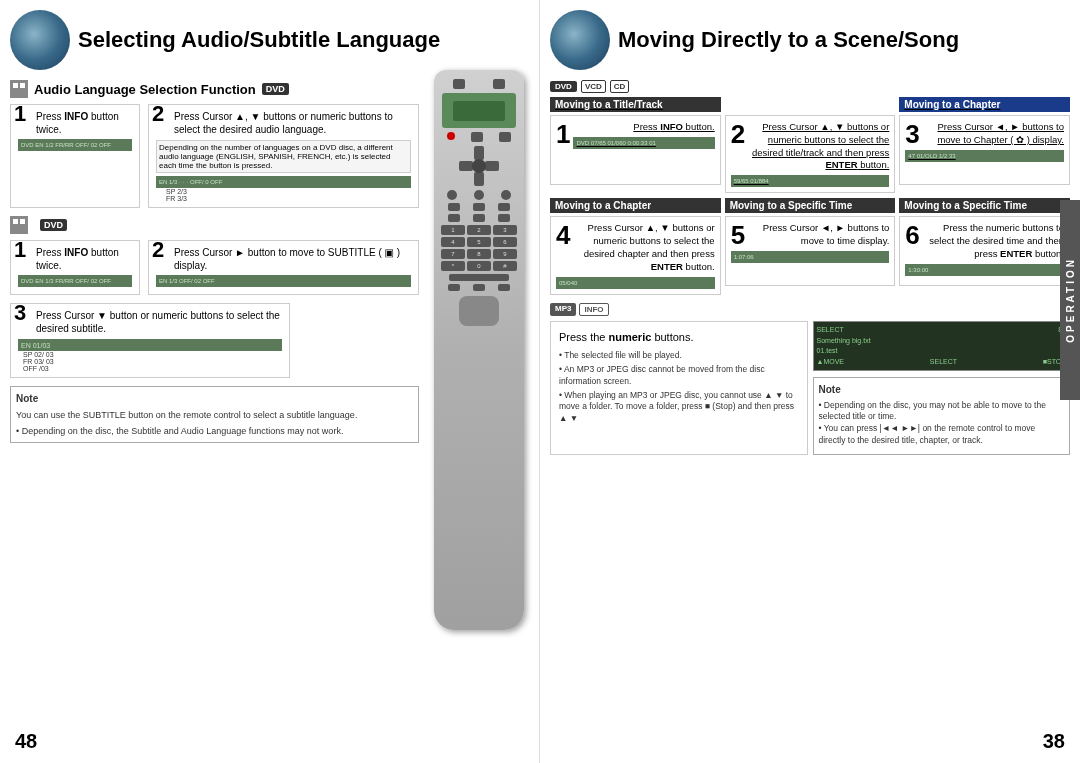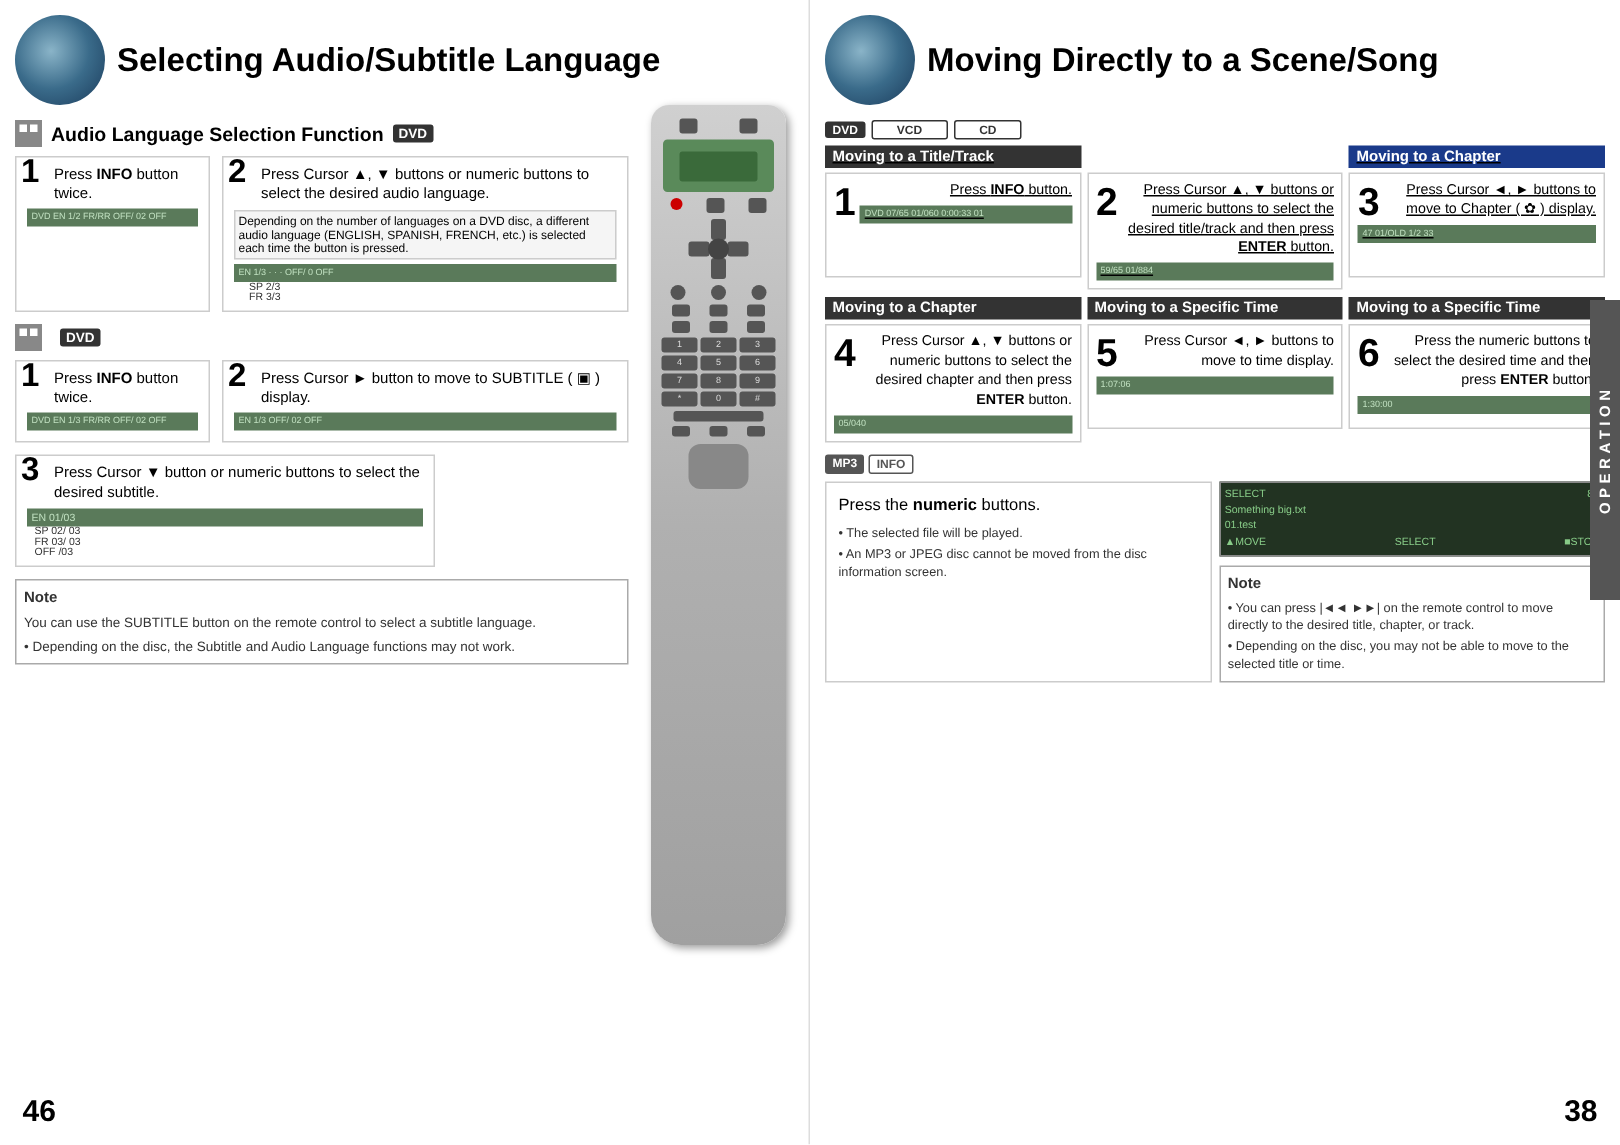--- a/index.html
+++ b/index.html
@@ -350,7 +350,7 @@
       color: #333;
       font-size: 8px;
       font-weight: bold;
-      padding: 1px 16px;
+      padding: 1px 3px;
       border-radius: 2px;
     }
 

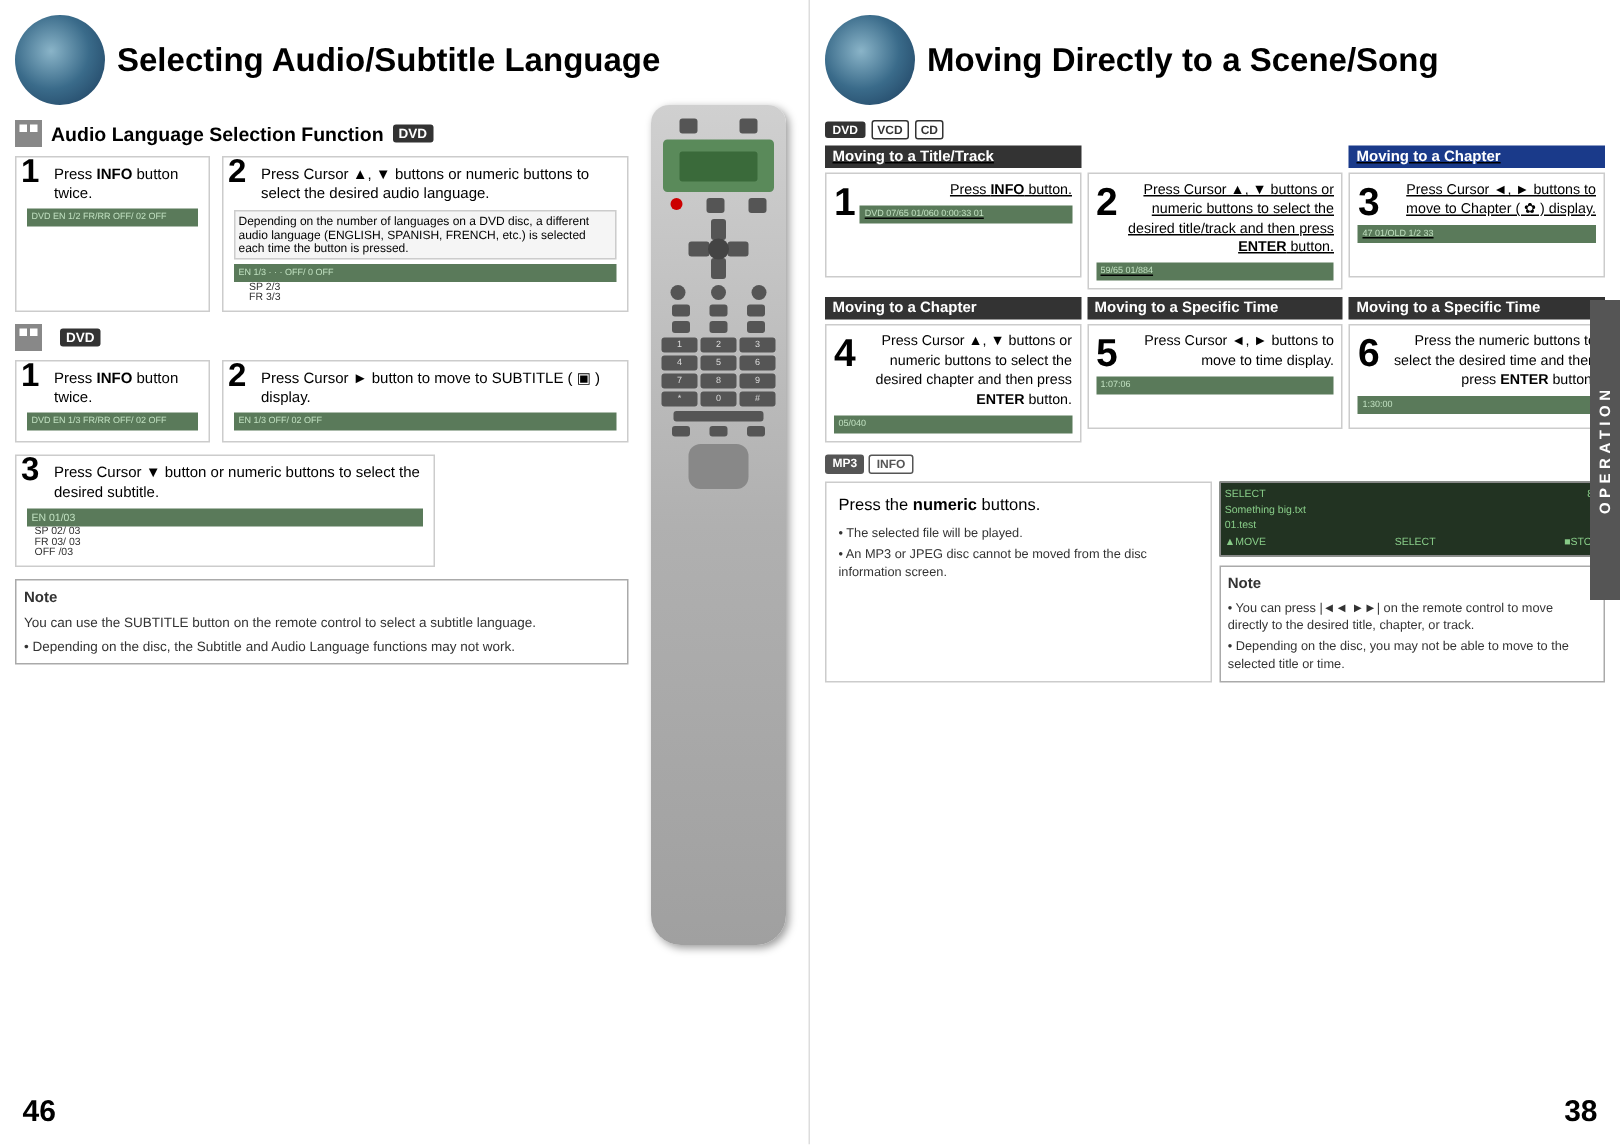--- a/index.html
+++ b/index.html
@@ -734,6 +734,7 @@
         <div style="margin-top:5px;">
           <div style="font-size:8.5px;line-height:1.4;color:#333;margin-bottom:2px;">• <span>The selected file will be played.</span></div>
           <div style="font-size:8.5px;line-height:1.4;color:#333;margin-bottom:2px;">• <span>An MP3 or JPEG disc cannot be moved from the disc information screen.</span></div>
+          <div style="font-size:8.5px;line-height:1.4;color:#333;">• <span>When playing an MP3 or JPEG disc, you cannot use ▲ ▼ to move a folder. To move a folder, press ■ (Stop) and then press ▲ ▼</span></div>
         </div>
       </div>
 

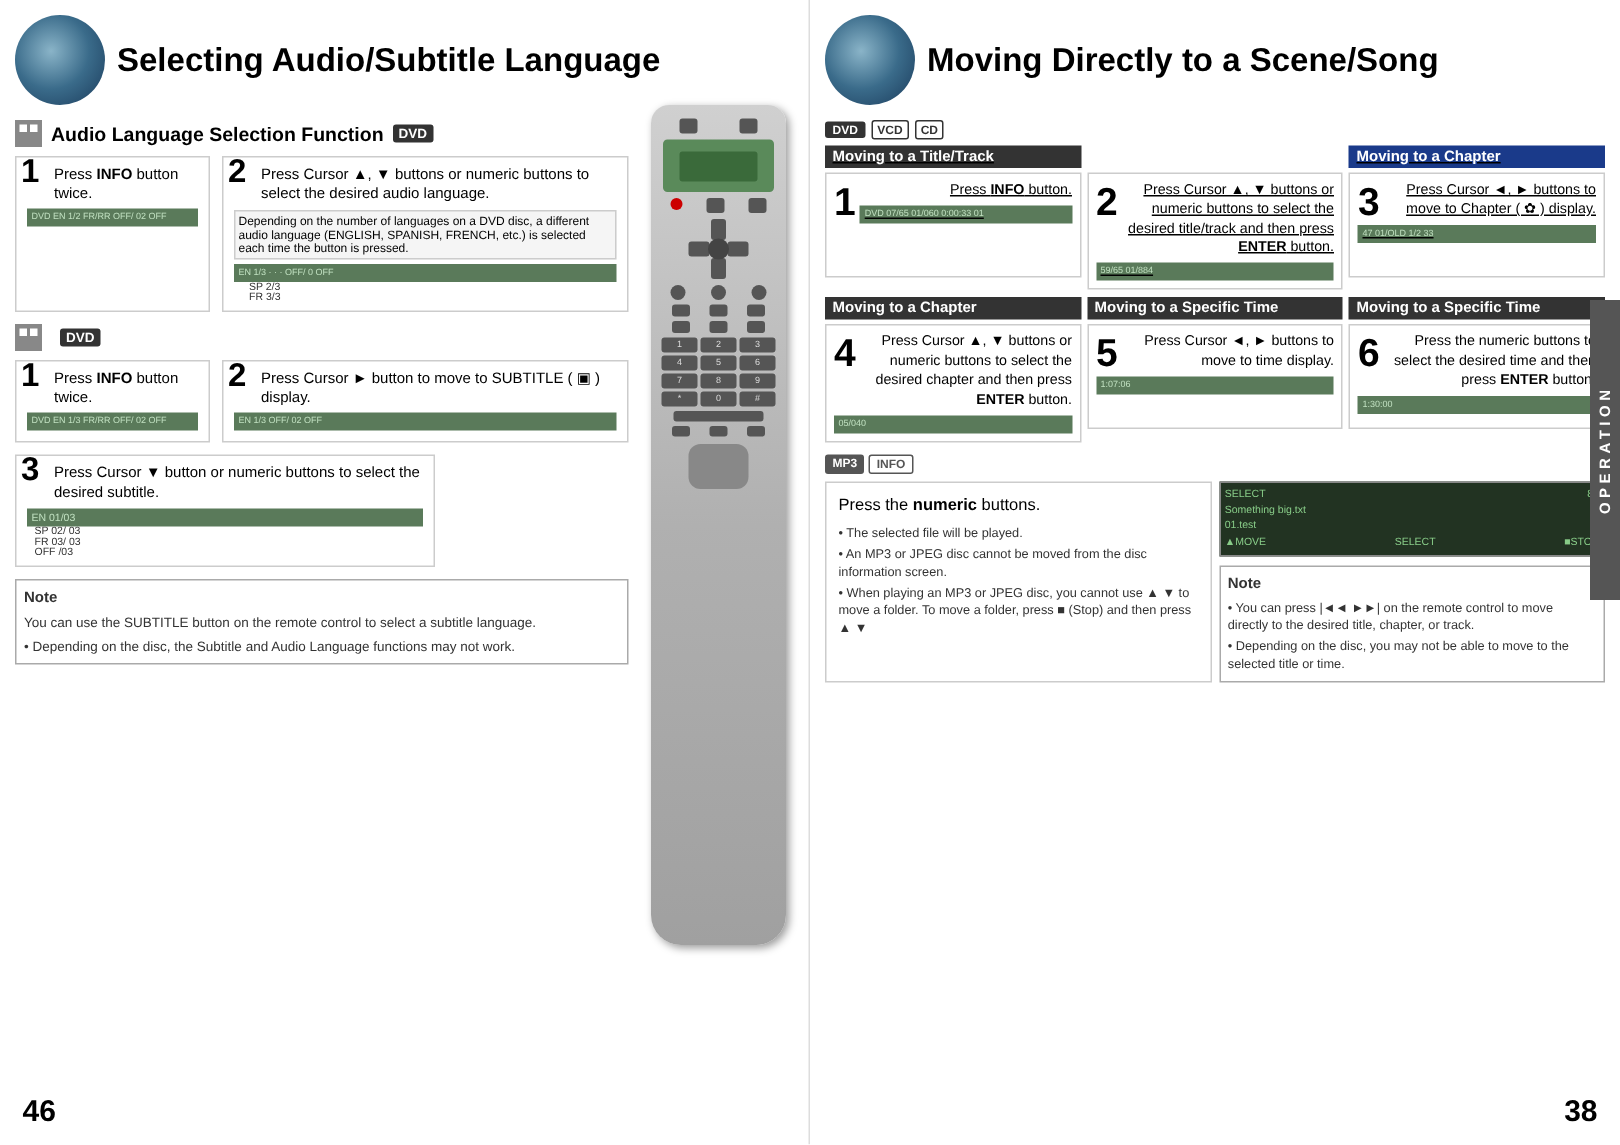--- a/index.html
+++ b/index.html
@@ -758,8 +758,8 @@
         </div>
         <div class="note-box">
           <div class="note-title">Note</div>
+          <div style="font-size:8.5px;line-height:1.4;">• <span>Depending on the disc, you may not be able to move to the selected title or time.</span></div>
           <div style="font-size:8.5px;line-height:1.4;margin-bottom:2px;">• <span>You can press |◄◄ ►►| on the remote control to move directly to the desired title, chapter, or track.</span></div>
-          <div style="font-size:8.5px;line-height:1.4;">• <span>Depending on the disc, you may not be able to move to the selected title or time.</span></div>
         </div>
       </div>
     </div>

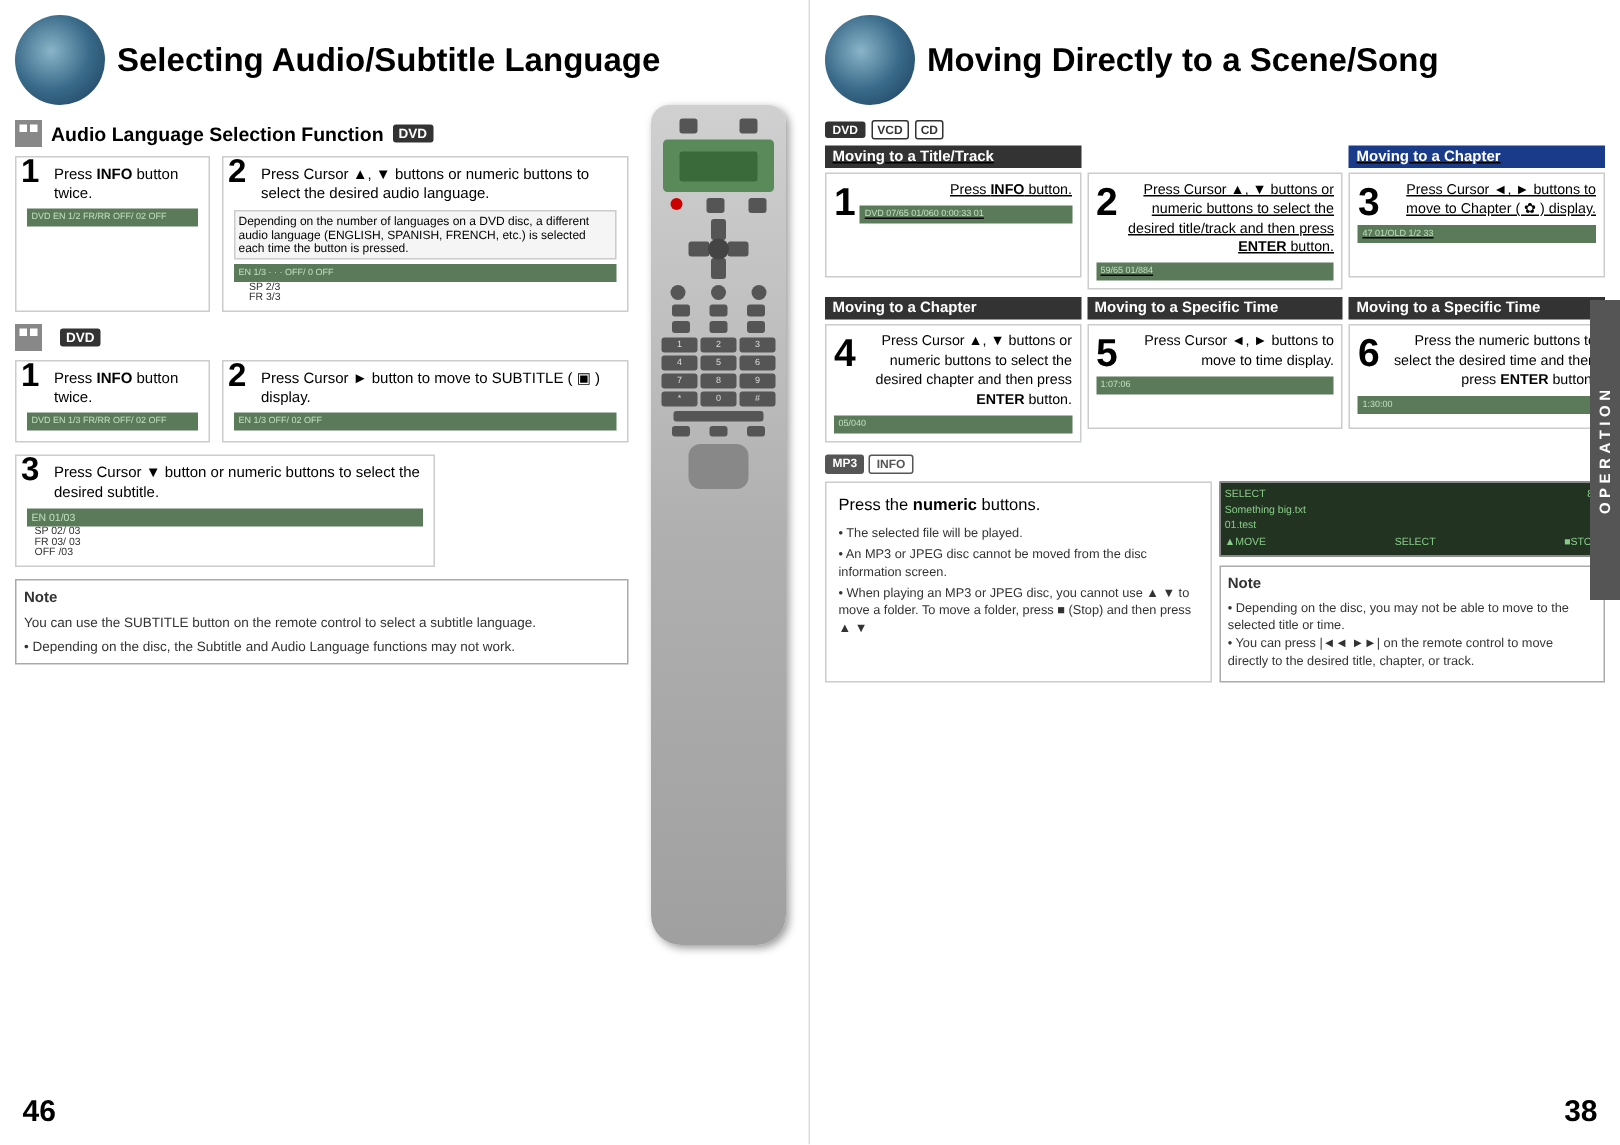--- a/index.html
+++ b/index.html
@@ -626,7 +626,7 @@
       </div>
     </div>
 
-    <span class="page-num-left">46</span>
+    <span class="page-num-left">48</span>
   </div>
 
   <div class="right-half">

